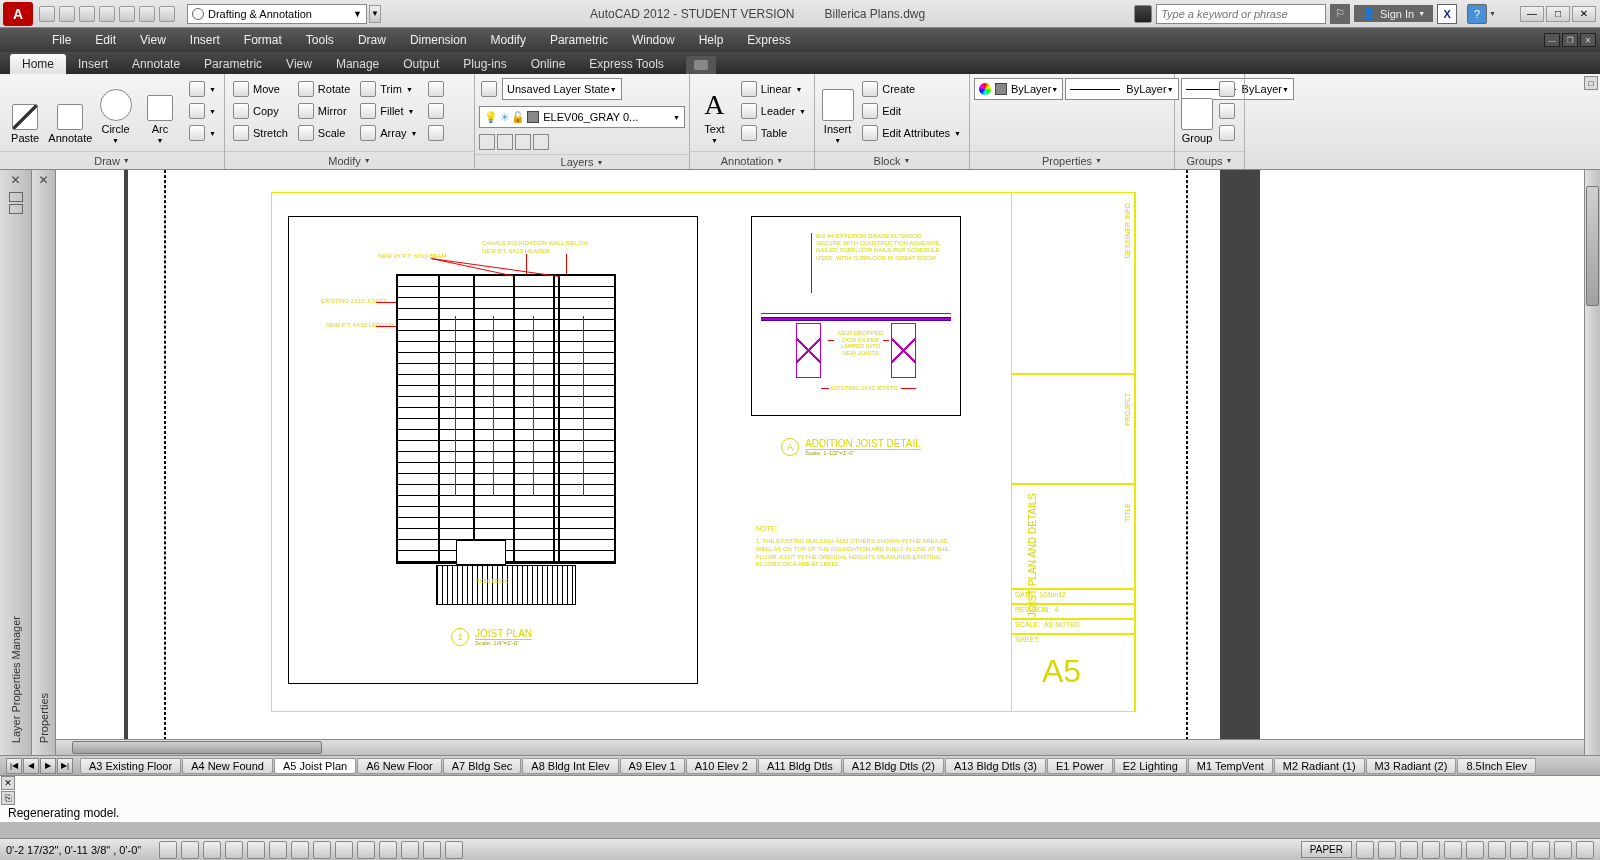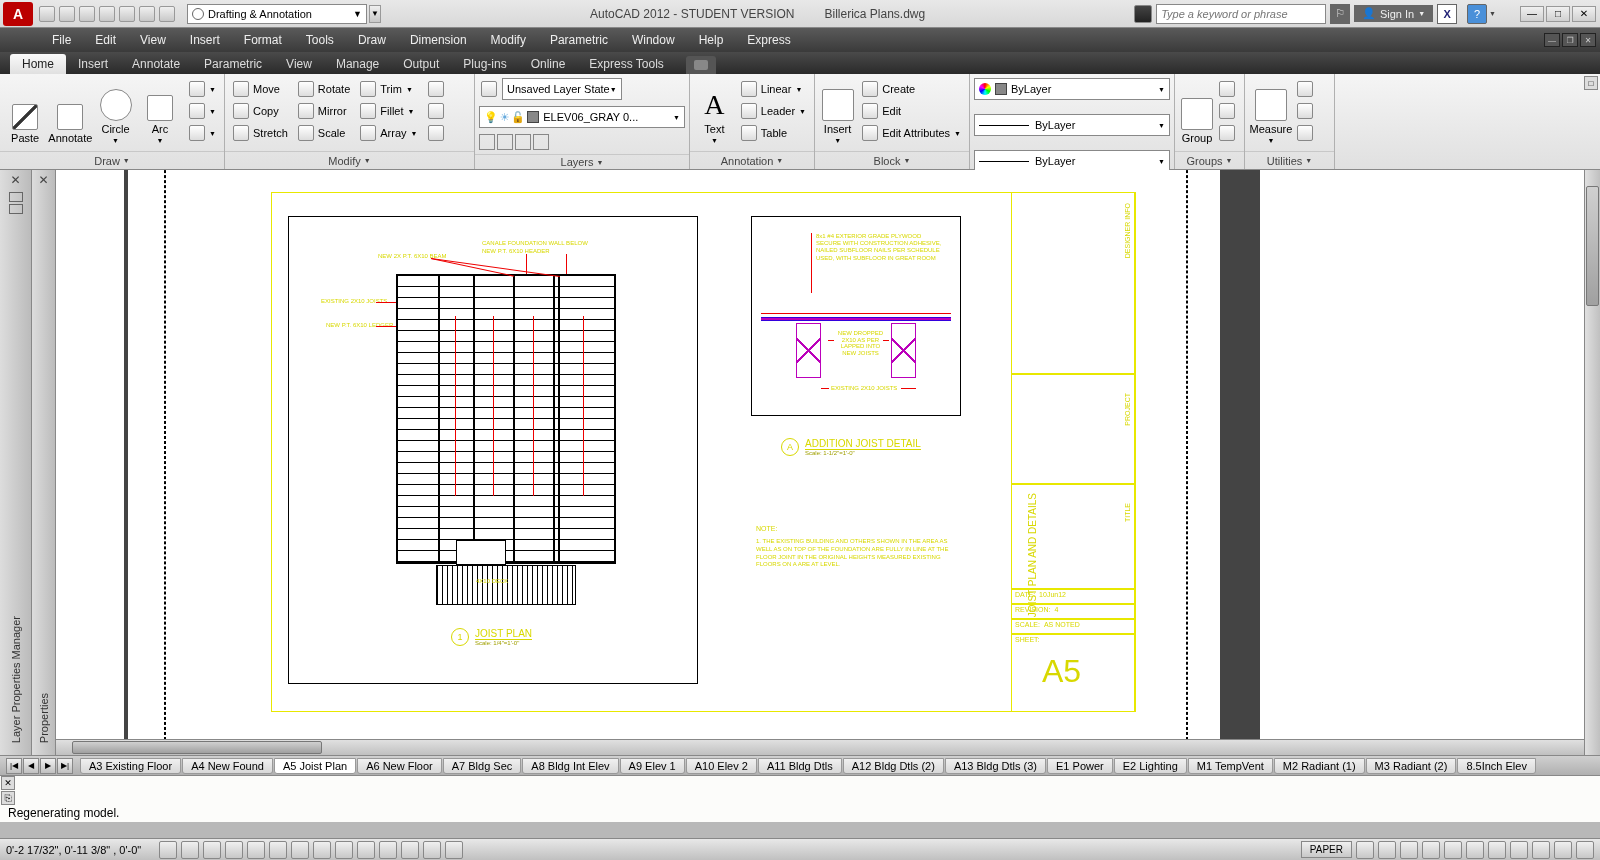--- a/index.html
+++ b/index.html
@@ -354,7 +354,7 @@
   </div>
 
   <div class="panel" style="width:205px;">
-    <div class="panel-body" style="flex-direction:column;gap:14px;width:100%;justify-content:space-between;">
+    <div class="panel-body" style="flex-direction:row;gap:2px;width:100%;justify-content:space-between;">
       <div class="select-box" style="width:100%;">
           <span style="width:12px;height:12px;border-radius:50%;background:conic-gradient(red,yellow,lime,cyan,blue,magenta,red);margin-right:4px;"></span>
           <span style="width:12px;height:12px;background:#888;border:1px solid #444;margin-right:4px;"></span>

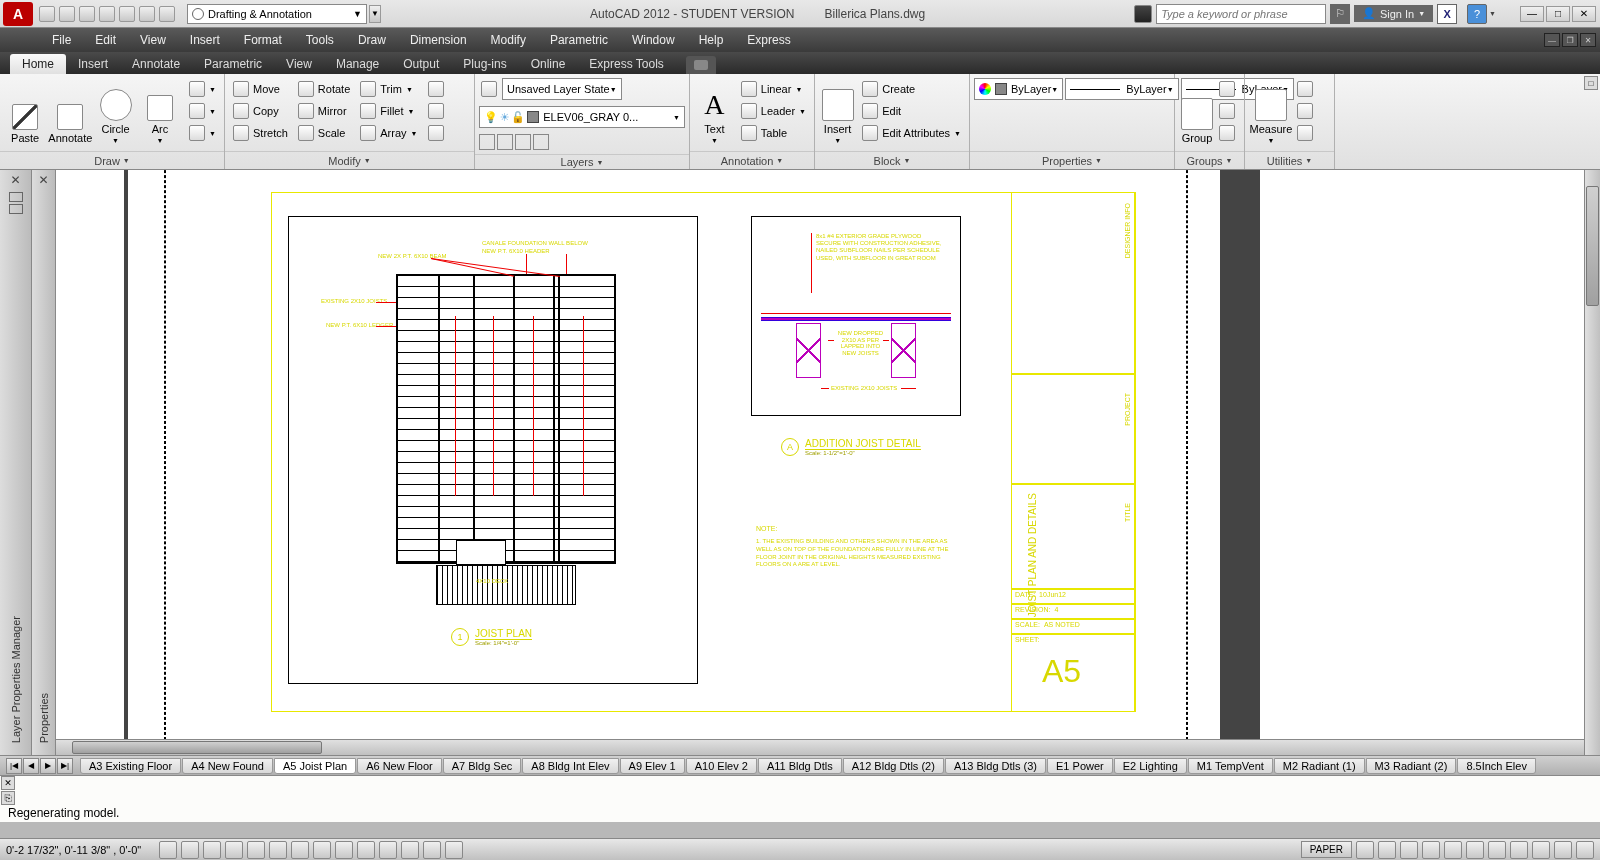--- a/index.html
+++ b/index.html
@@ -402,30 +402,6 @@
       </div>
   </div>
 
-  <div class="panel" style="width:90px;">
-    <div class="panel-body">
-      <div class="bigbtn">
-          <div class="ico"></div>
-          <span>Measure</span>
-          <span style="font-size:7px;">▼</span>
-        </div>
-      <div class="vstack">
-        <div class="smallrow" style="padding:2px;">
-            <span class="ico"></span>
-          </div>
-        <div class="smallrow" style="padding:2px;">
-            <span class="ico"></span>
-          </div>
-        <div class="smallrow" style="padding:2px;">
-            <span class="ico"></span>
-          </div>
-      </div>
-    </div>
-    <div class="panel-title">
-        <span>Utilities</span>
-        <span class="dd">▼</span>
-      </div>
-  </div>
 
   <div style="position:absolute;right:2px;top:2px;width:14px;height:14px;border:1px solid #888;background:#ddd;font-size:8px;display:flex;align-items:center;justify-content:center;">□</div>
 </div>

